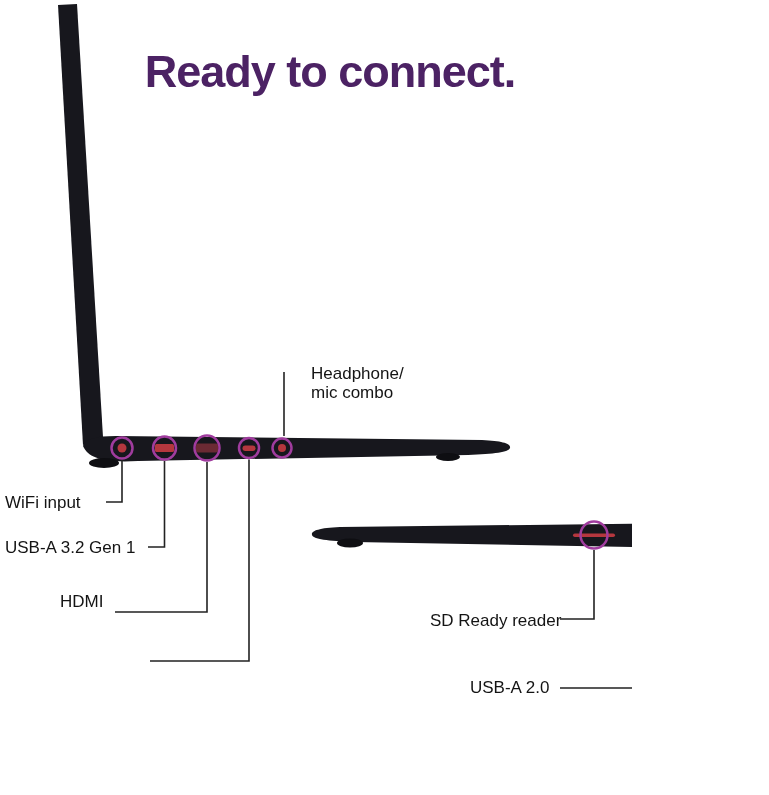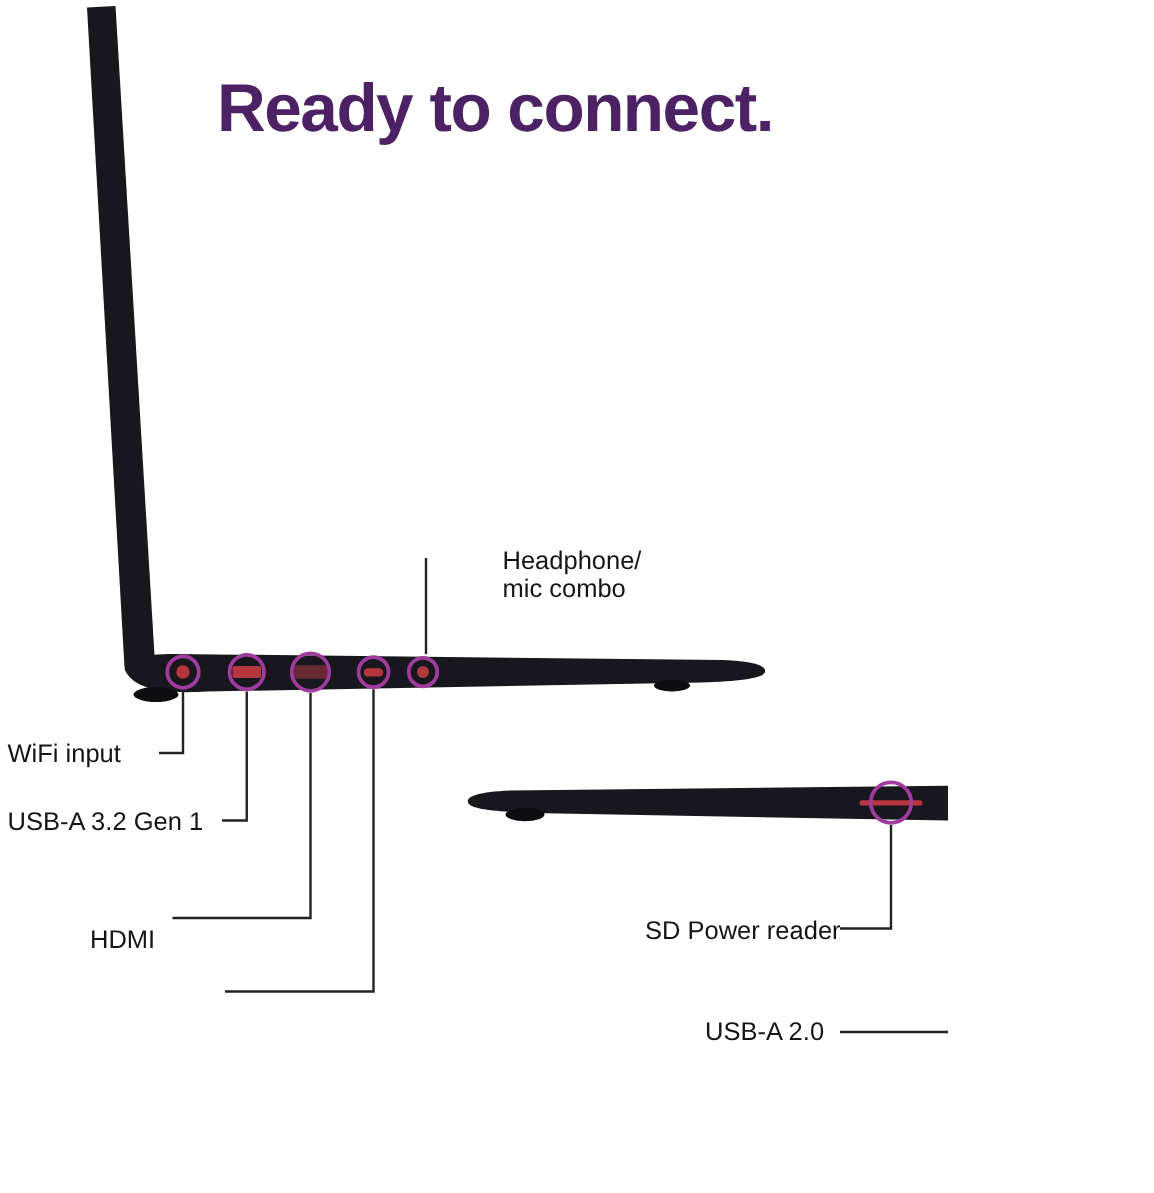--- a/index.html
+++ b/index.html
@@ -47,7 +47,7 @@
     color: var(--text_dark, #141414);
     white-space: nowrap;
   }
-  .label-headphone { left: 311px; top: 364px; margin-left: 24px; }
+  .label-headphone { left: 311px; top: 364px; }
   .label-power     { left: 5px;   top: 493px; }
   .label-usba32    { left: 5px;   top: 538px; }
   .label-hdmi      { left: 60px;  top: 617px; }

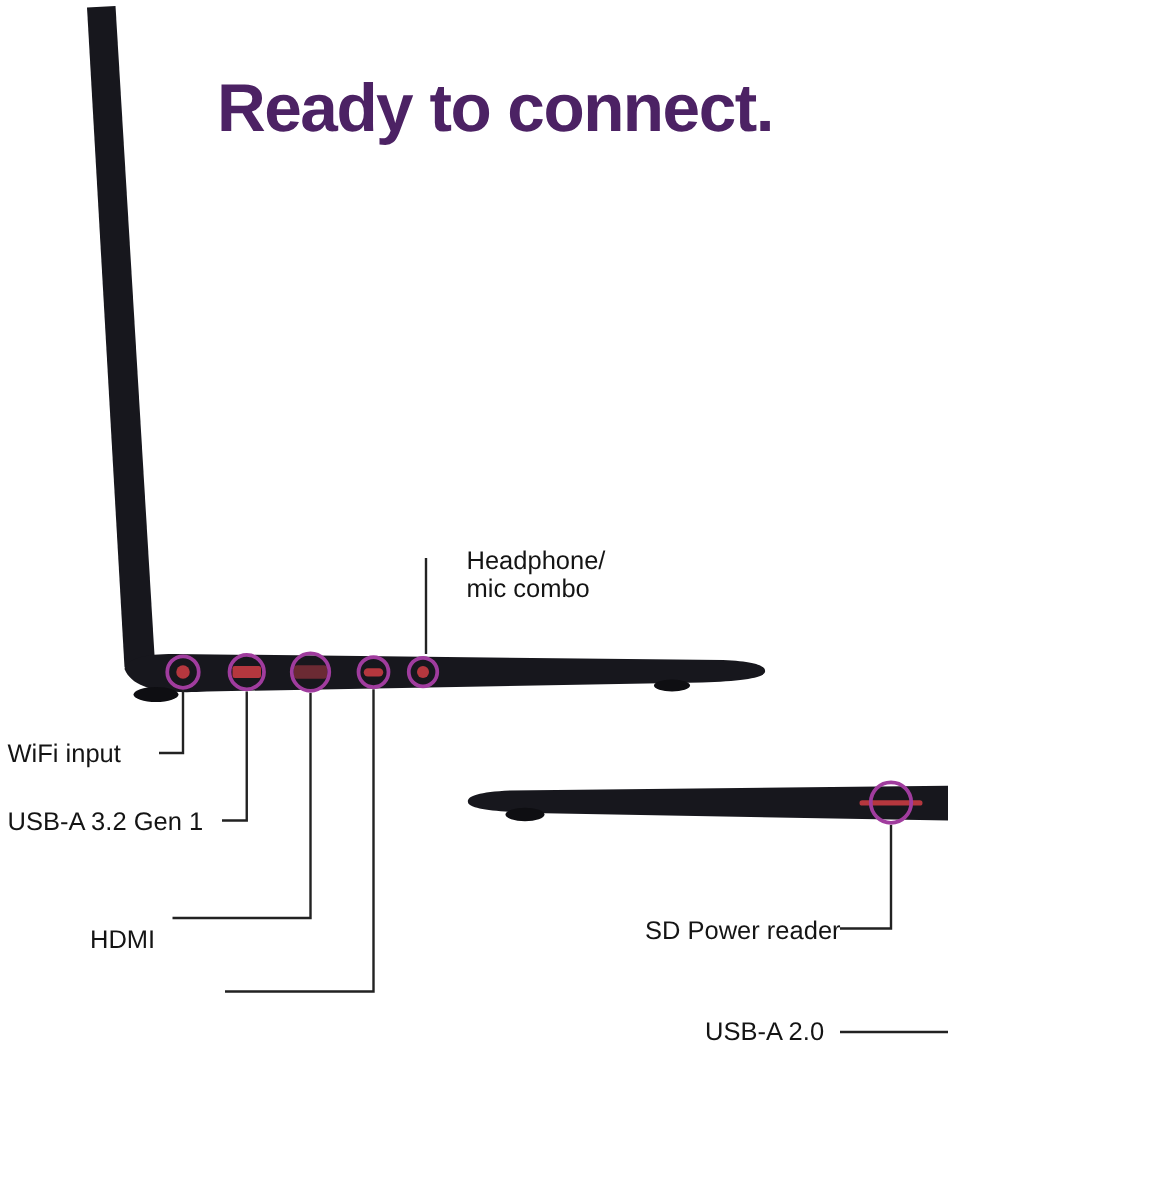--- a/index.html
+++ b/index.html
@@ -50,7 +50,7 @@
   .label-headphone { left: 311px; top: 364px; }
   .label-power     { left: 5px;   top: 493px; }
   .label-usba32    { left: 5px;   top: 538px; }
-  .label-hdmi      { left: 60px;  top: 617px; }
+  .label-hdmi      { left: 60px;  top: 592px; }
   .label-usbc32    { left: 5px;   top: 652px; }
   .label-sd        { left: 430px; top: 611px; }
   .label-usba20    { left: 470px; top: 678px; }

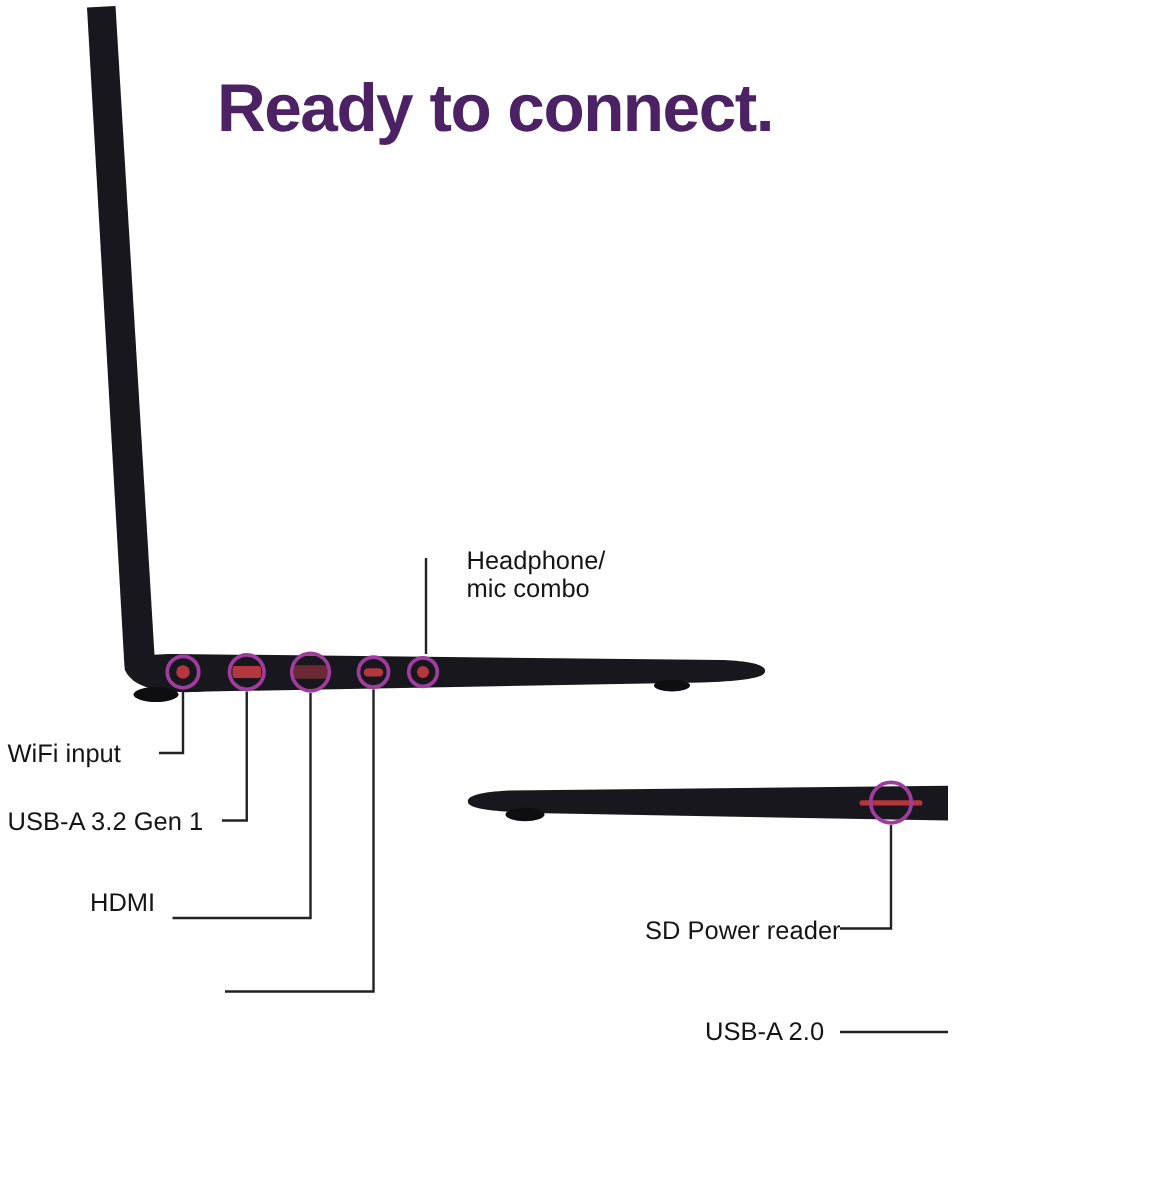--- a/index.html
+++ b/index.html
@@ -133,7 +133,7 @@
   <div class="label label-power">WiFi input</div>
   <div class="label label-usba32">USB-A 3.2 Gen 1</div>
   <div class="label label-hdmi">HDMI</div>
-  <div class="label label-sd">SD Power reader</div>
+  <div class="label label-sd">SD Ready reader</div>
   <div class="label label-usba20">USB-A 2.0</div>
 
 

